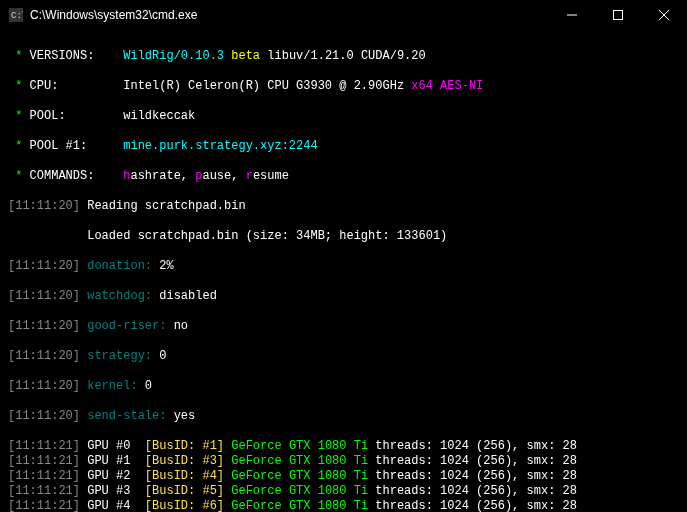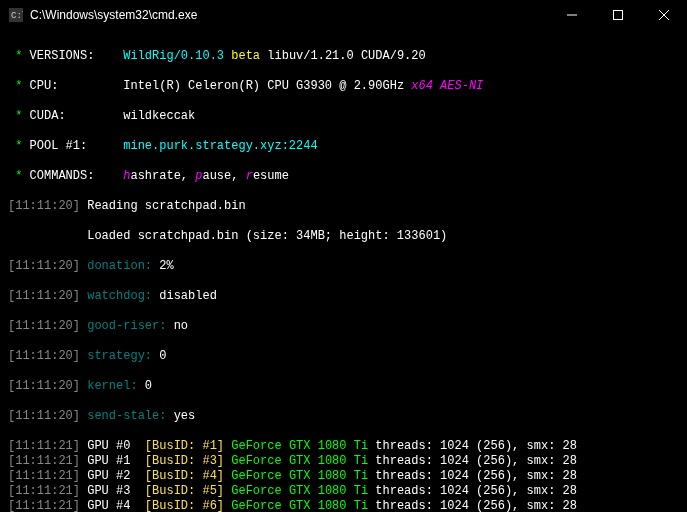--- a/index.html
+++ b/index.html
@@ -53,7 +53,7 @@
 .c-white { color: #ffffff; }
 .c-cyan { color: #00ffff; }
 .c-yellow { color: #ffff00; margin-top: 11px; }
-.c-magenta { color: #ff00ff; font-style: italic; }
+.c-magenta { color: #ff00ff; }
 .c-gray { color: #888888; }
 .c-teal { color: #008080; }
 .c-green { color: #00ff00; }

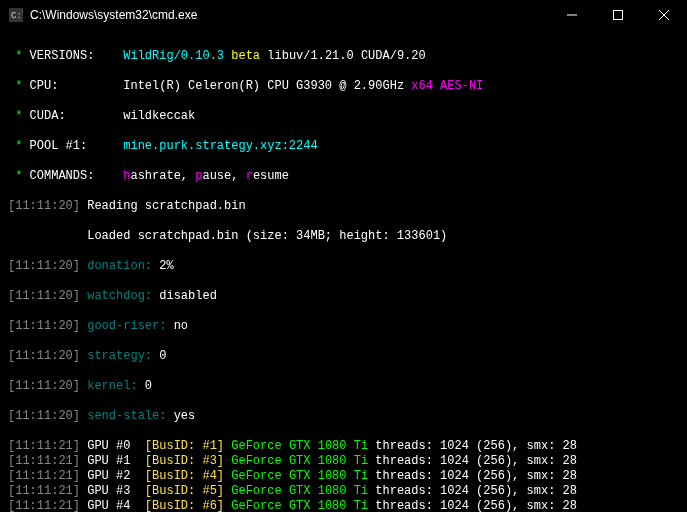--- a/index.html
+++ b/index.html
@@ -93,7 +93,7 @@
 <div class="terminal">
 <div class="line"> <span class="c-green-star">*</span> <span class="c-white">VERSIONS:</span>    <span class="c-cyan">WildRig/0.10.3</span> <span class="c-yellow">beta</span> <span class="c-white">libuv/1.21.0 CUDA/9.20</span></div>
 <div class="line"> <span class="c-green-star">*</span> <span class="c-white">CPU:</span>         <span class="c-white">Intel(R) Celeron(R) CPU G3930 @ 2.90GHz</span> <span class="c-magenta">x64 AES-NI</span></div>
-<div class="line"> <span class="c-green-star">*</span> <span class="c-white">CUDA:</span>        <span class="c-white">wildkeccak</span></div>
+<div class="line"> <span class="c-green-star">*</span> <span class="c-white">POOL:</span>        <span class="c-white">wildkeccak</span></div>
 <div class="line"> <span class="c-green-star">*</span> <span class="c-white">POOL #1:</span>     <span class="c-cyan">mine.purk.strategy.xyz:2244</span></div>
 <div class="line"> <span class="c-green-star">*</span> <span class="c-white">COMMANDS:</span>    <span class="c-magenta">h</span><span class="c-white">ashrate,</span> <span class="c-magenta">p</span><span class="c-white">ause,</span> <span class="c-magenta">r</span><span class="c-white">esume</span></div>
 <div class="line"><span class="c-gray">[11:11:20]</span> <span class="c-white">Reading scratchpad.bin</span></div>

